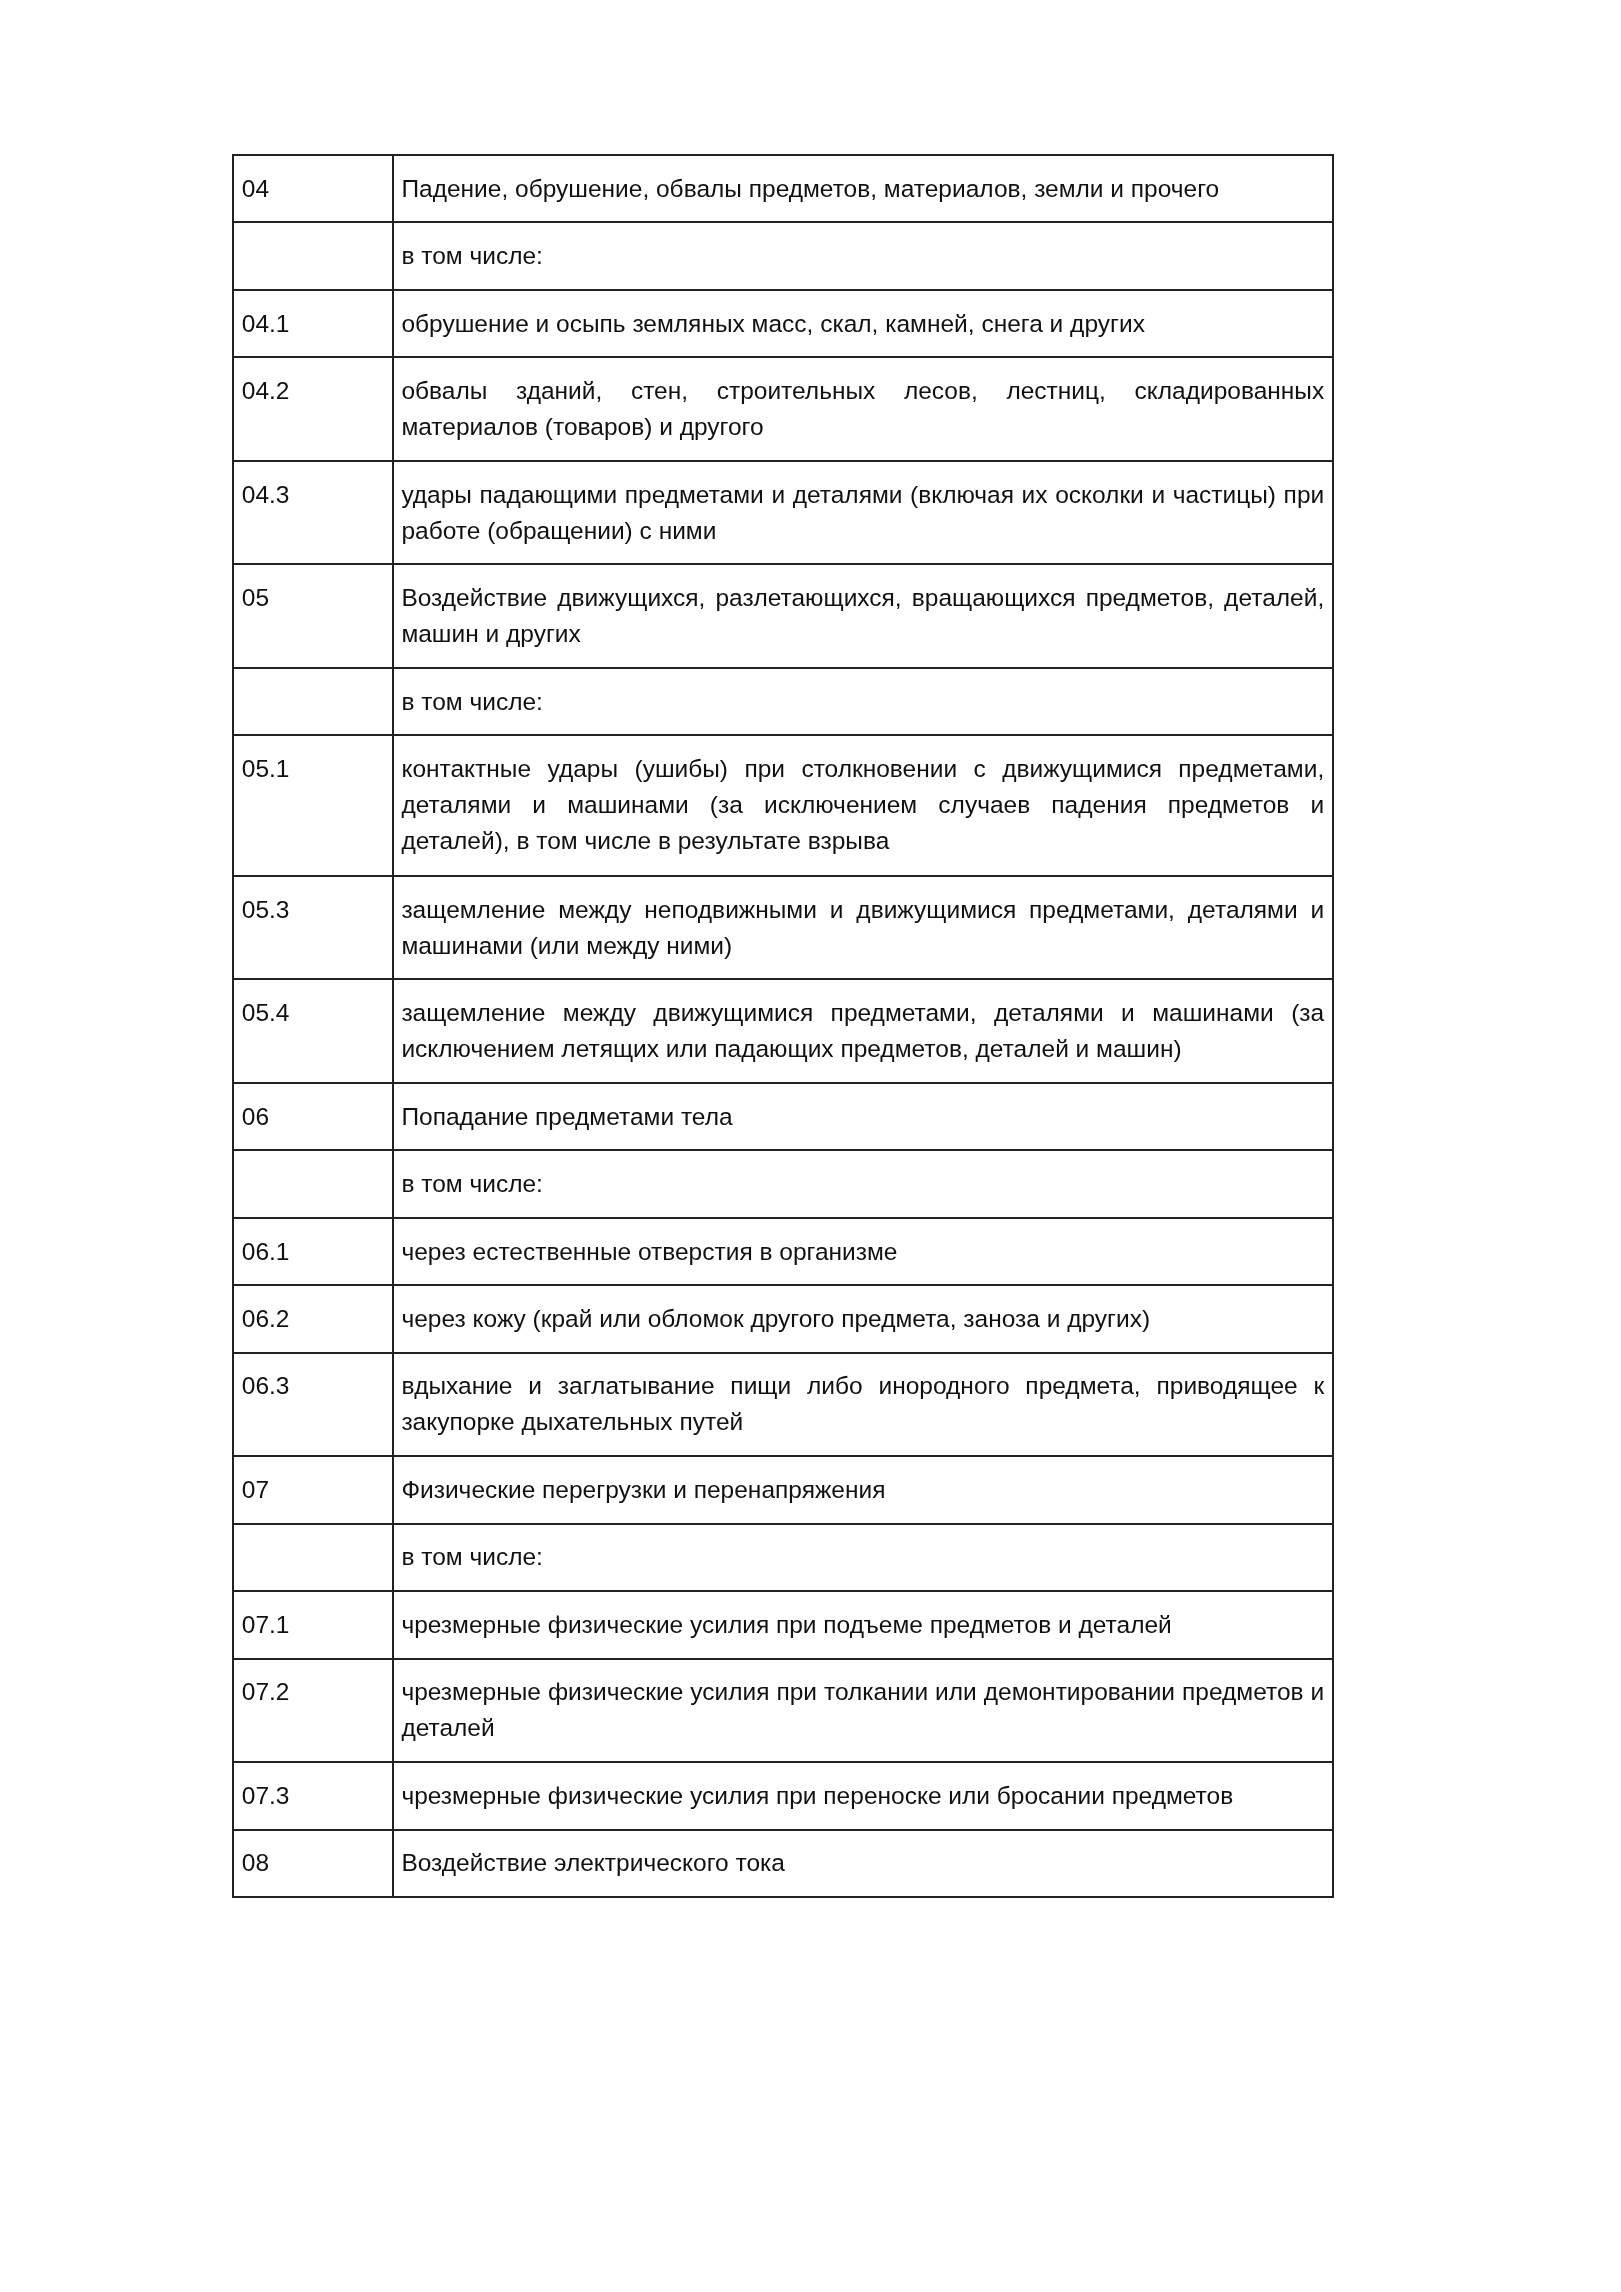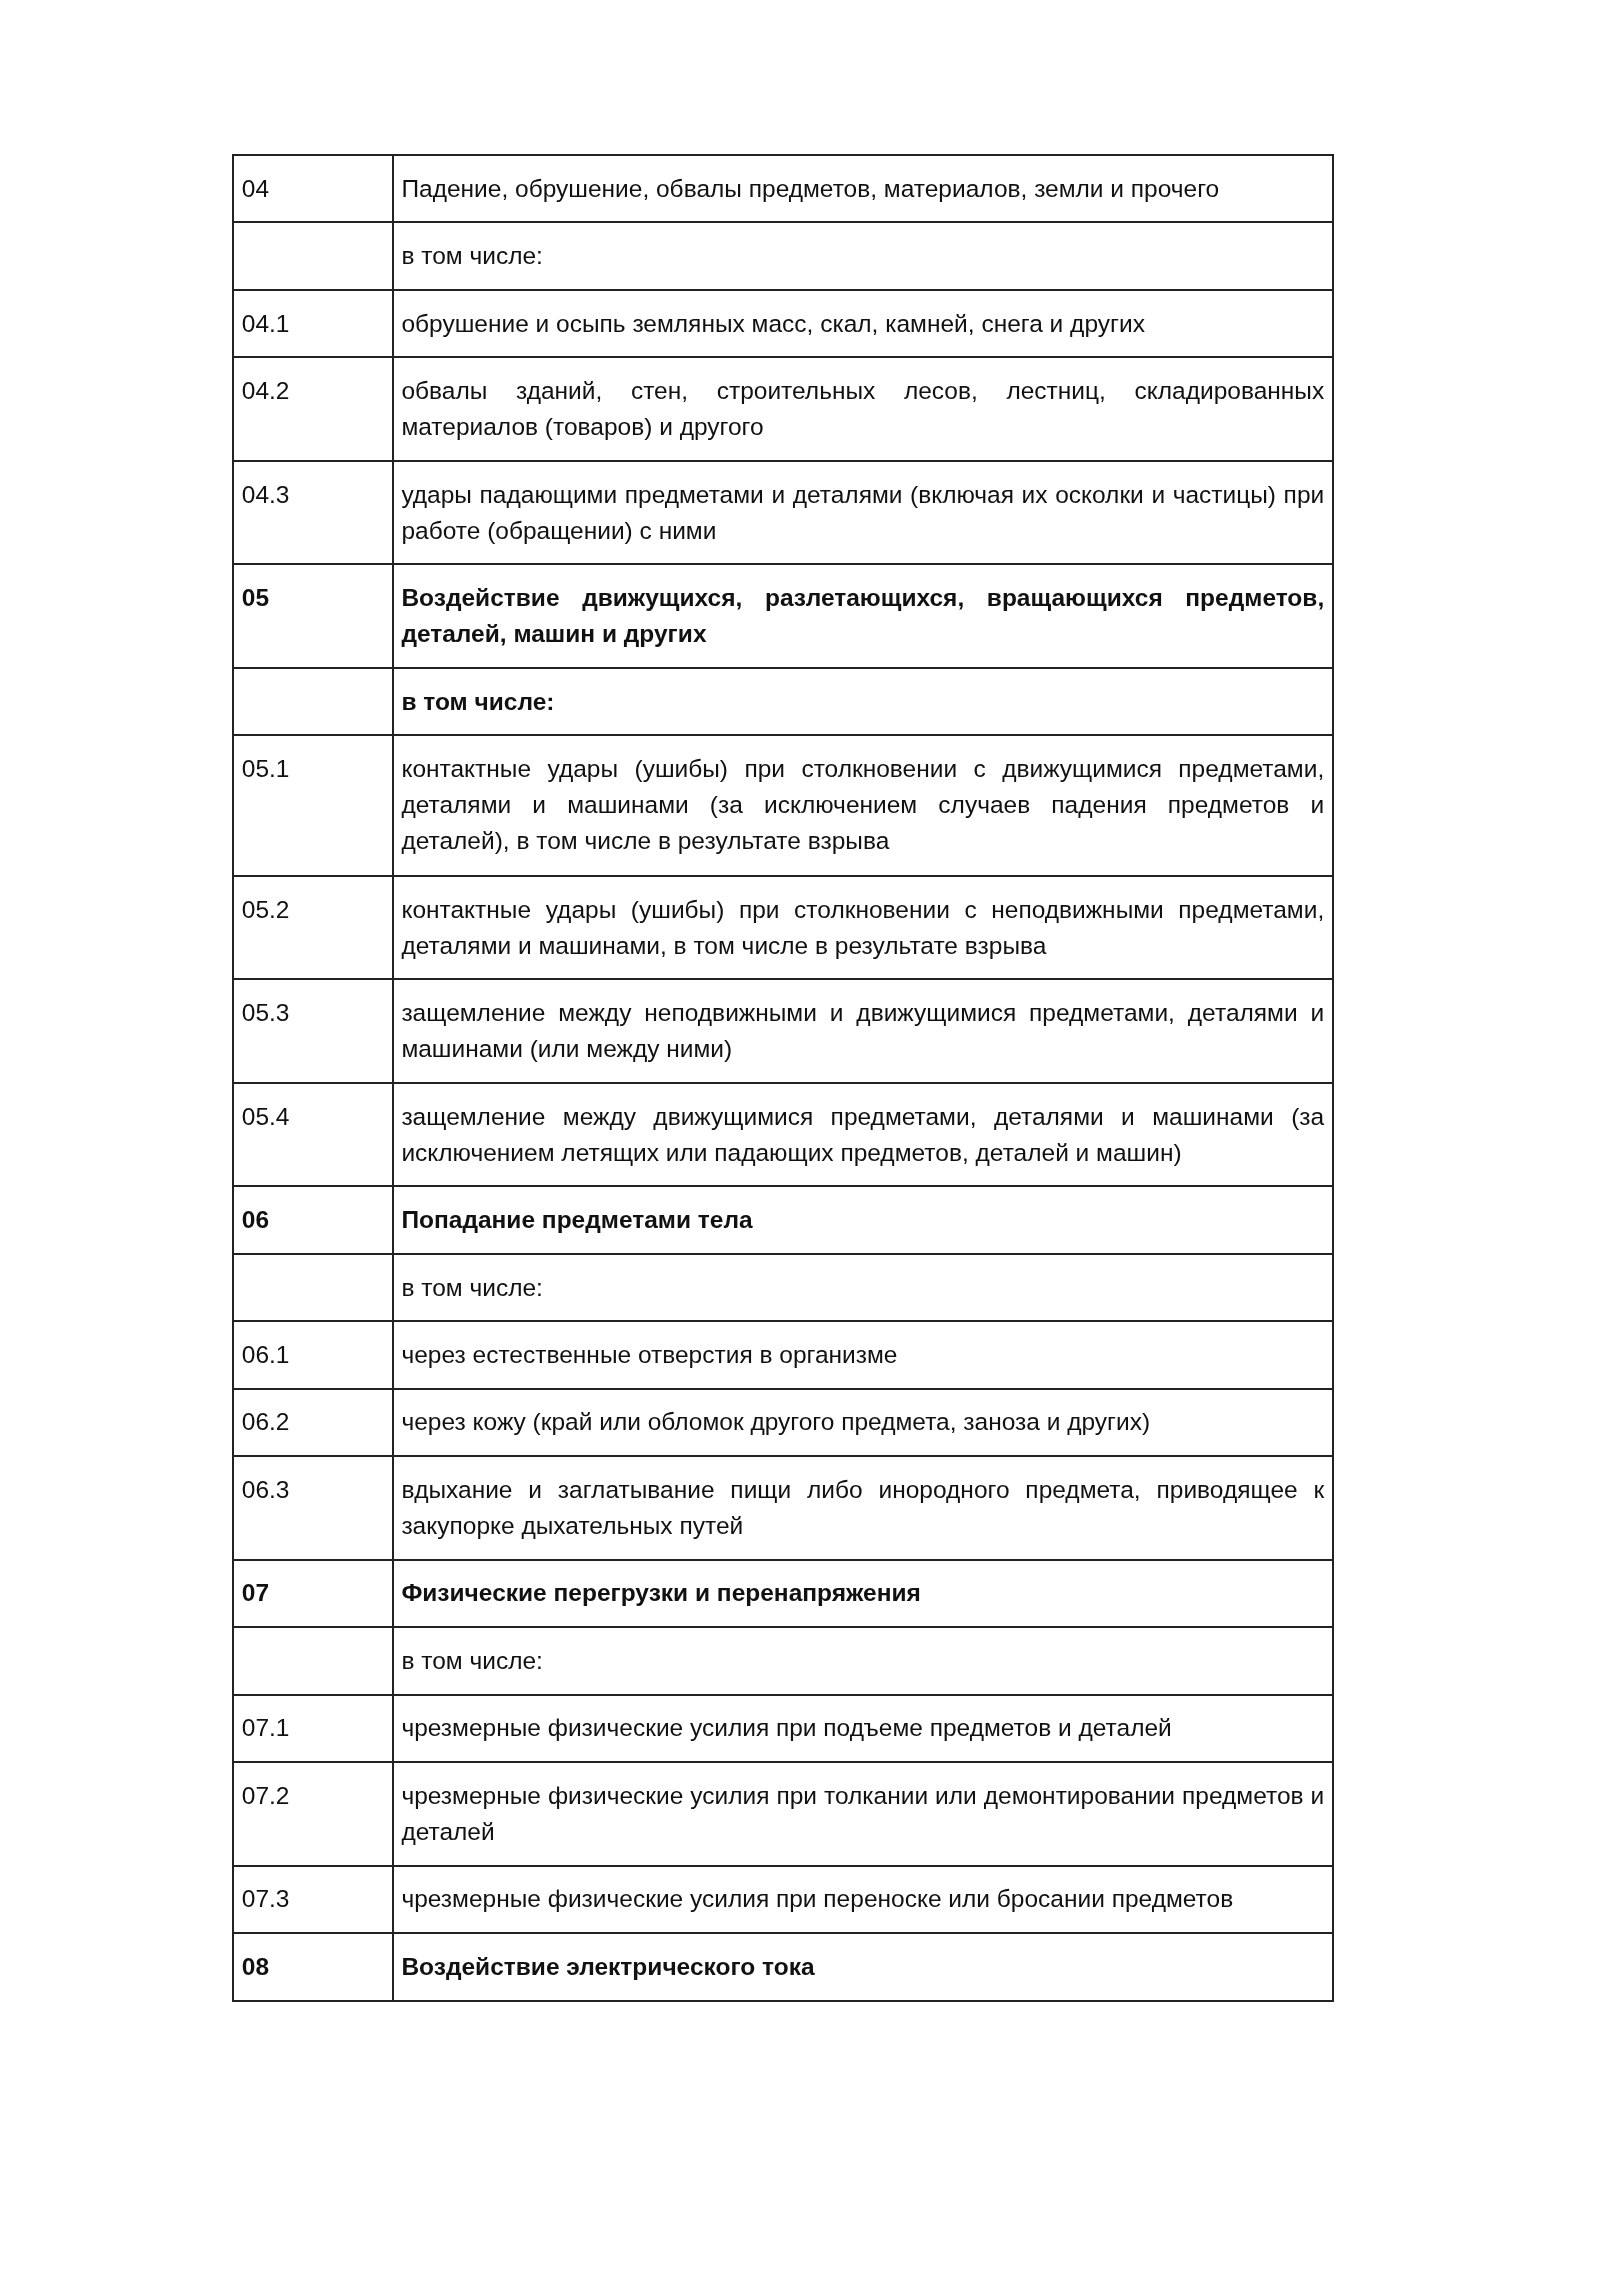--- a/index.html
+++ b/index.html
@@ -21,7 +21,7 @@
   }
   td.code { width: 142px; }
   td.text { text-align: justify; }
-  tr.bold td { font-weight: bold; }
+  tr.bold td { font-weight: normal; }
   tr.r1 td { height: 39px; }
   tr.r2 td { height: 75px; }
   tr.r3 td { height: 112px; }

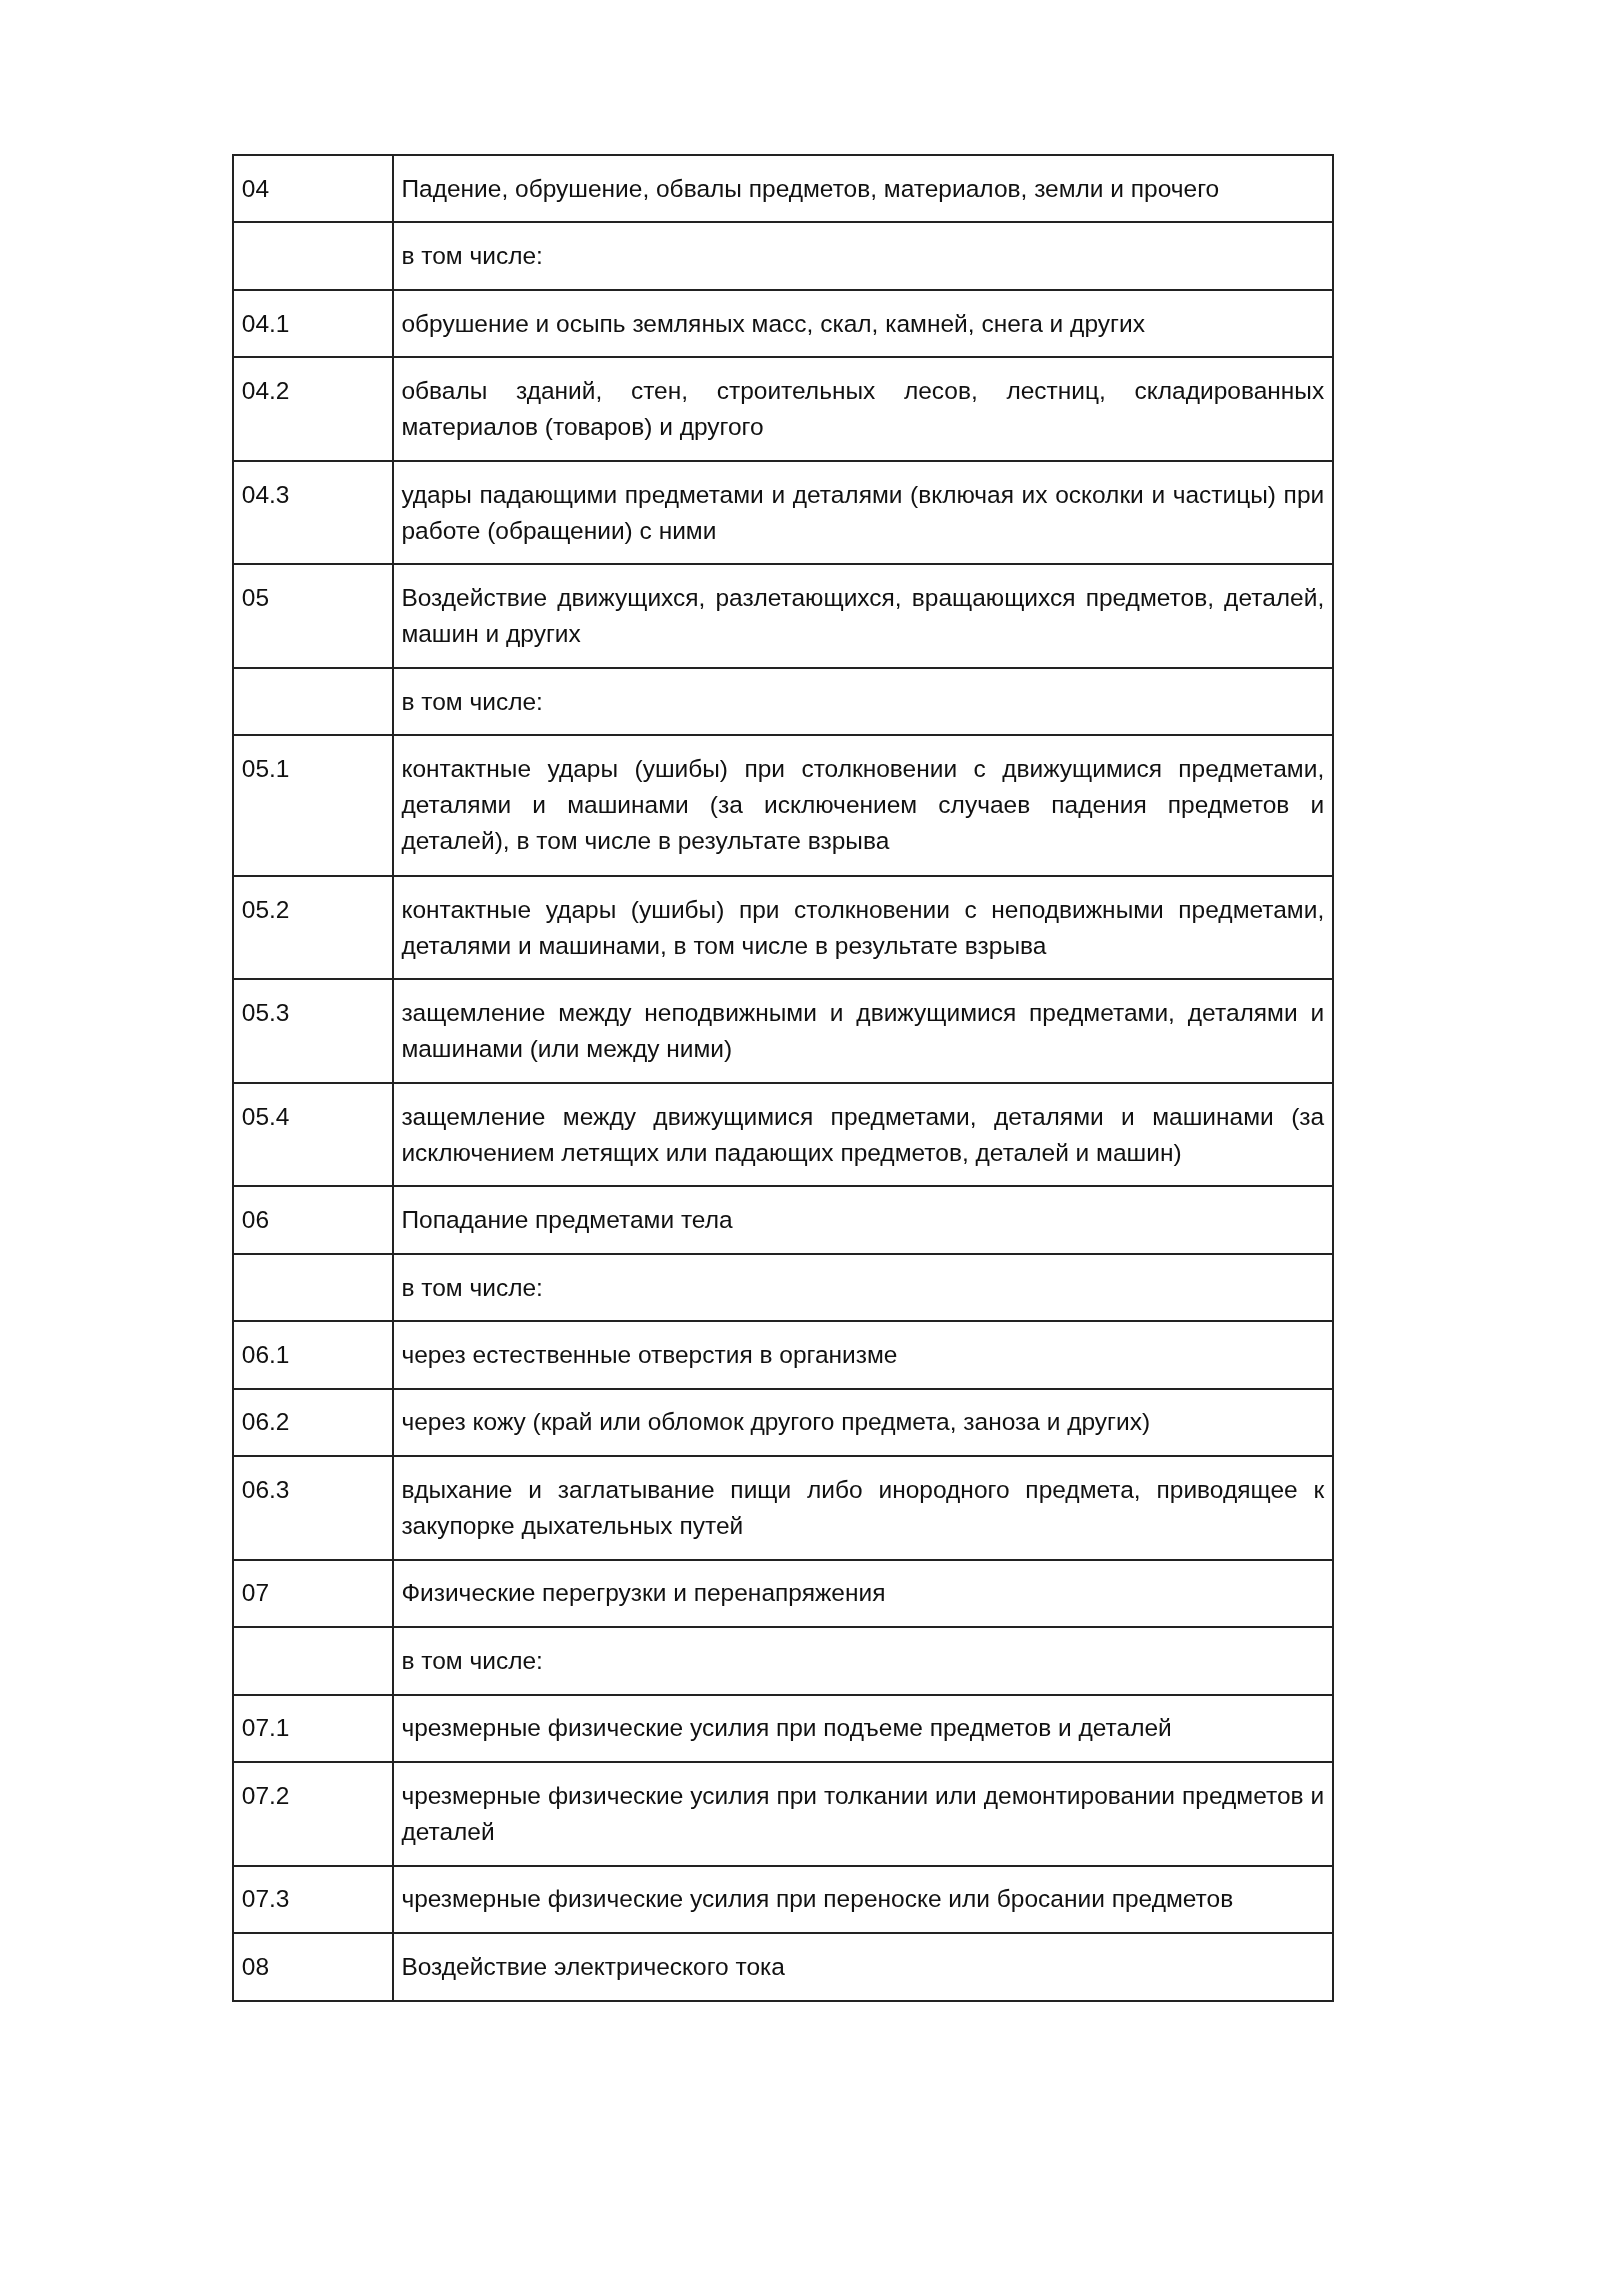--- a/index.html
+++ b/index.html
@@ -65,10 +65,6 @@
           <td class="text">контактные удары (ушибы) при столкновении с движущимися предметами, деталями и машинами (за исключением случаев падения предметов и деталей), в том числе в результате взрыва</td>
         </tr>
       <tr class="r2">
-          <td class="code">05.2</td>
-          <td class="text">контактные удары (ушибы) при столкновении с неподвижными предметами, деталями и машинами, в том числе в результате взрыва</td>
-        </tr>
-      <tr class="r2">
           <td class="code">05.3</td>
           <td class="text">защемление между неподвижными и движущимися предметами, деталями и машинами (или между ними)</td>
         </tr>

